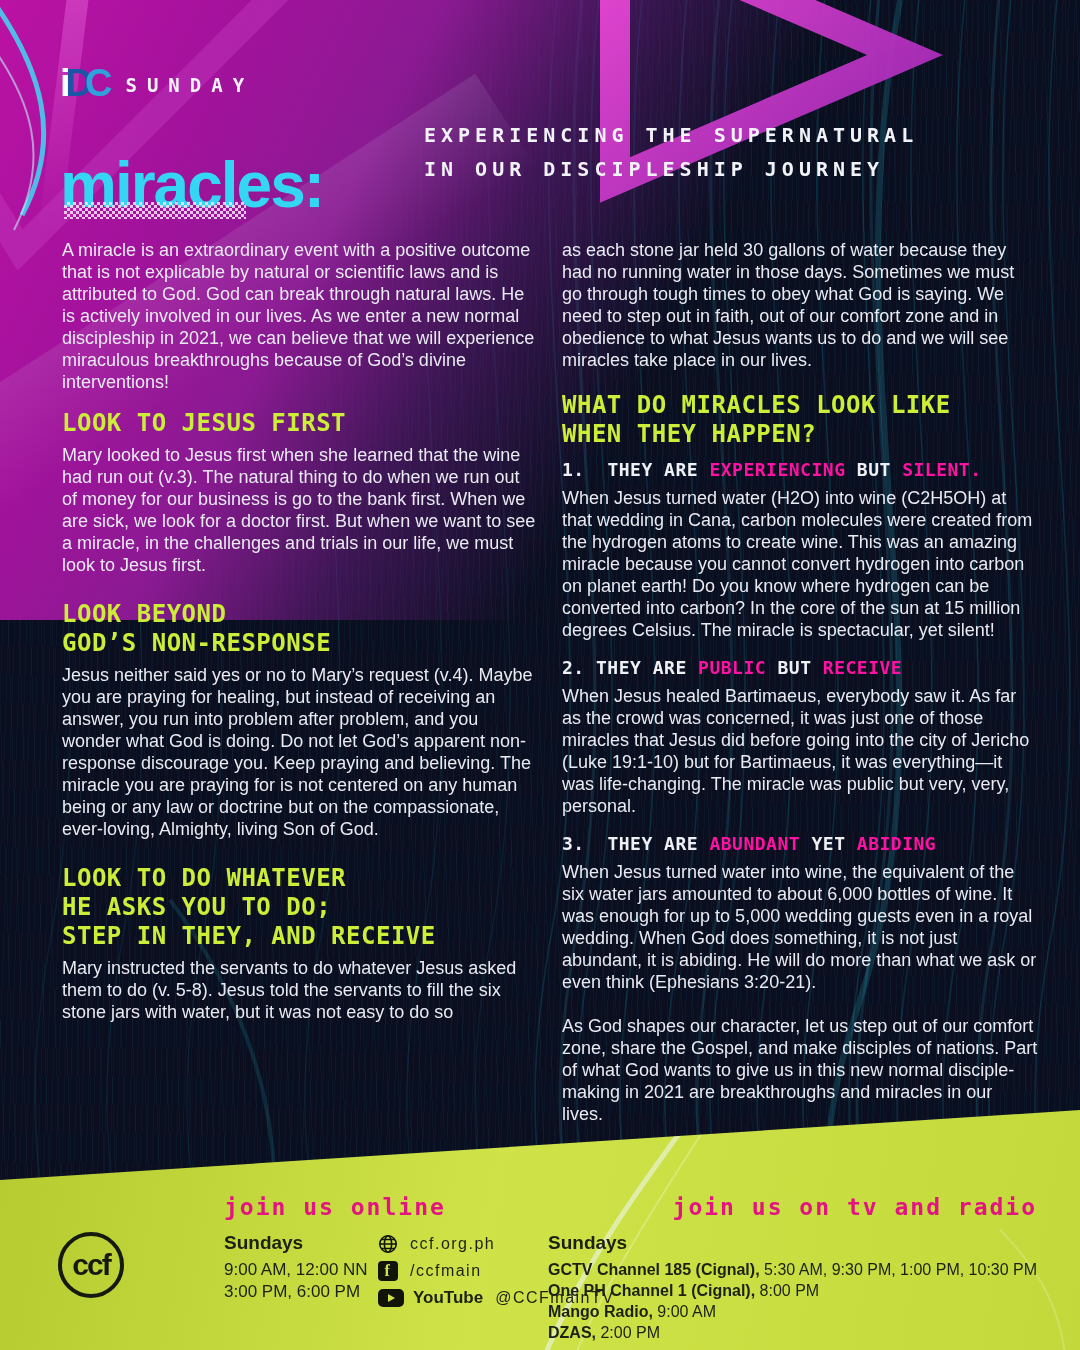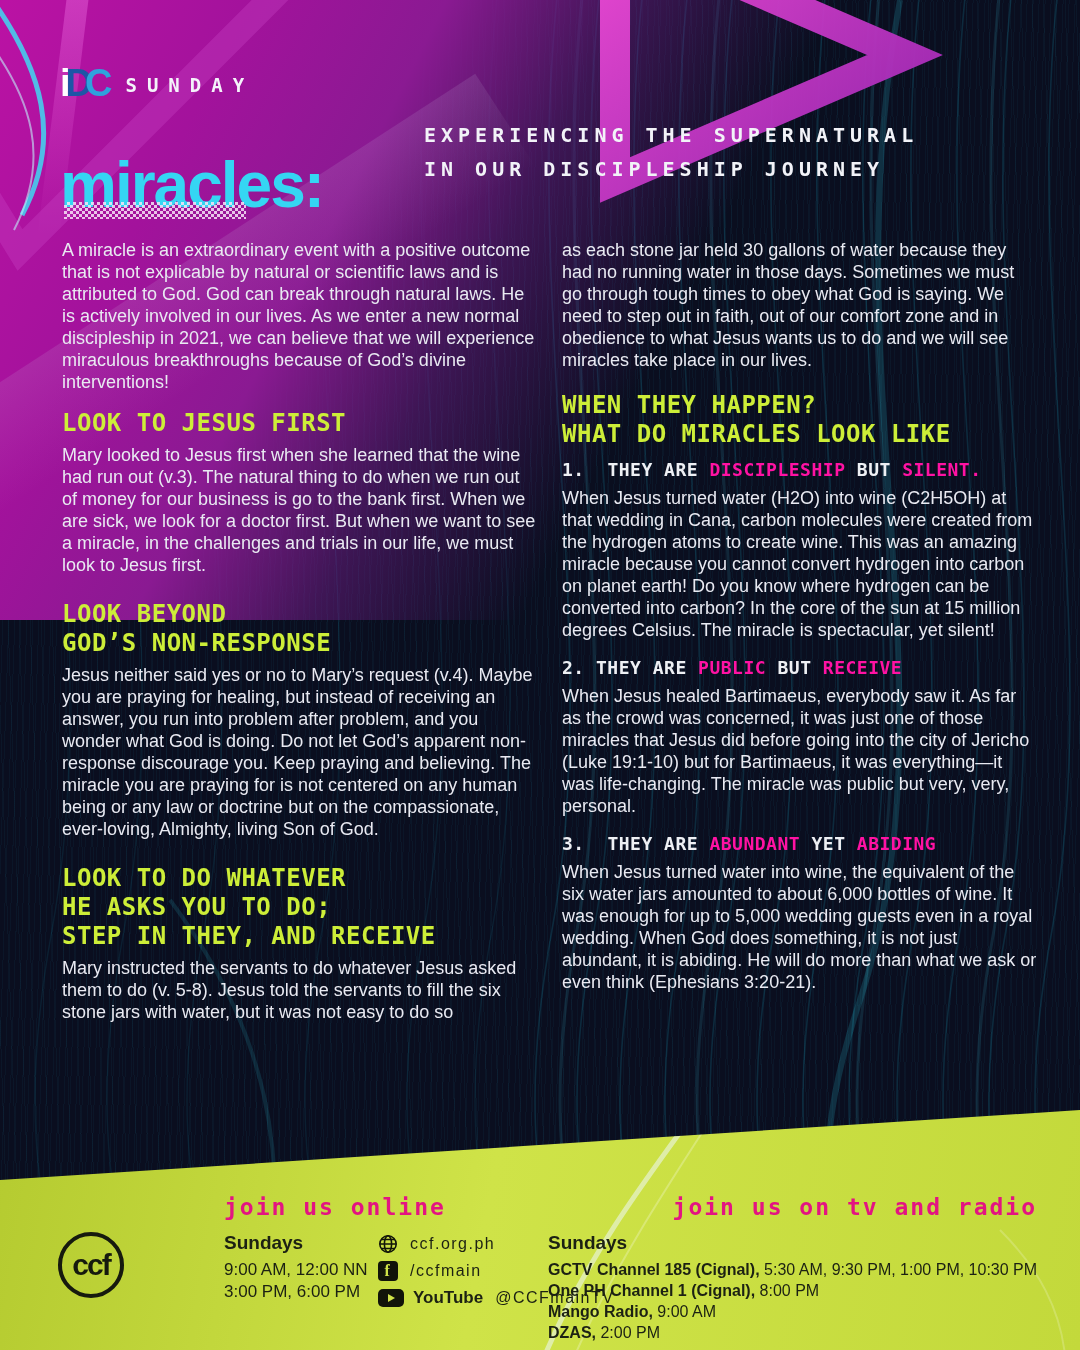--- a/index.html
+++ b/index.html
@@ -171,8 +171,8 @@
       <p data-name="continuation-paragraph">as each stone jar held 30 gallons of water because they had no running water in those days. Sometimes we must go through tough times to obey what God is saying. We need to step out in faith, out of our comfort zone and in obedience to what Jesus wants us to do and we will see miracles take place in our lives.</p>
 
       <h2 class="h-lime" style="margin-top:20px" data-name="question-heading">
+        <span class="line" data-name="heading-line">WHAT DO MIRACLES LOOK LIKE</span>
         <span class="line" data-name="heading-line">WHEN THEY HAPPEN?</span>
-        <span class="line" data-name="heading-line">WHAT DO MIRACLES LOOK LIKE</span>
       </h2>
 
       <h3 class="h-point" style="margin-top:10px" data-name="point-1-heading">

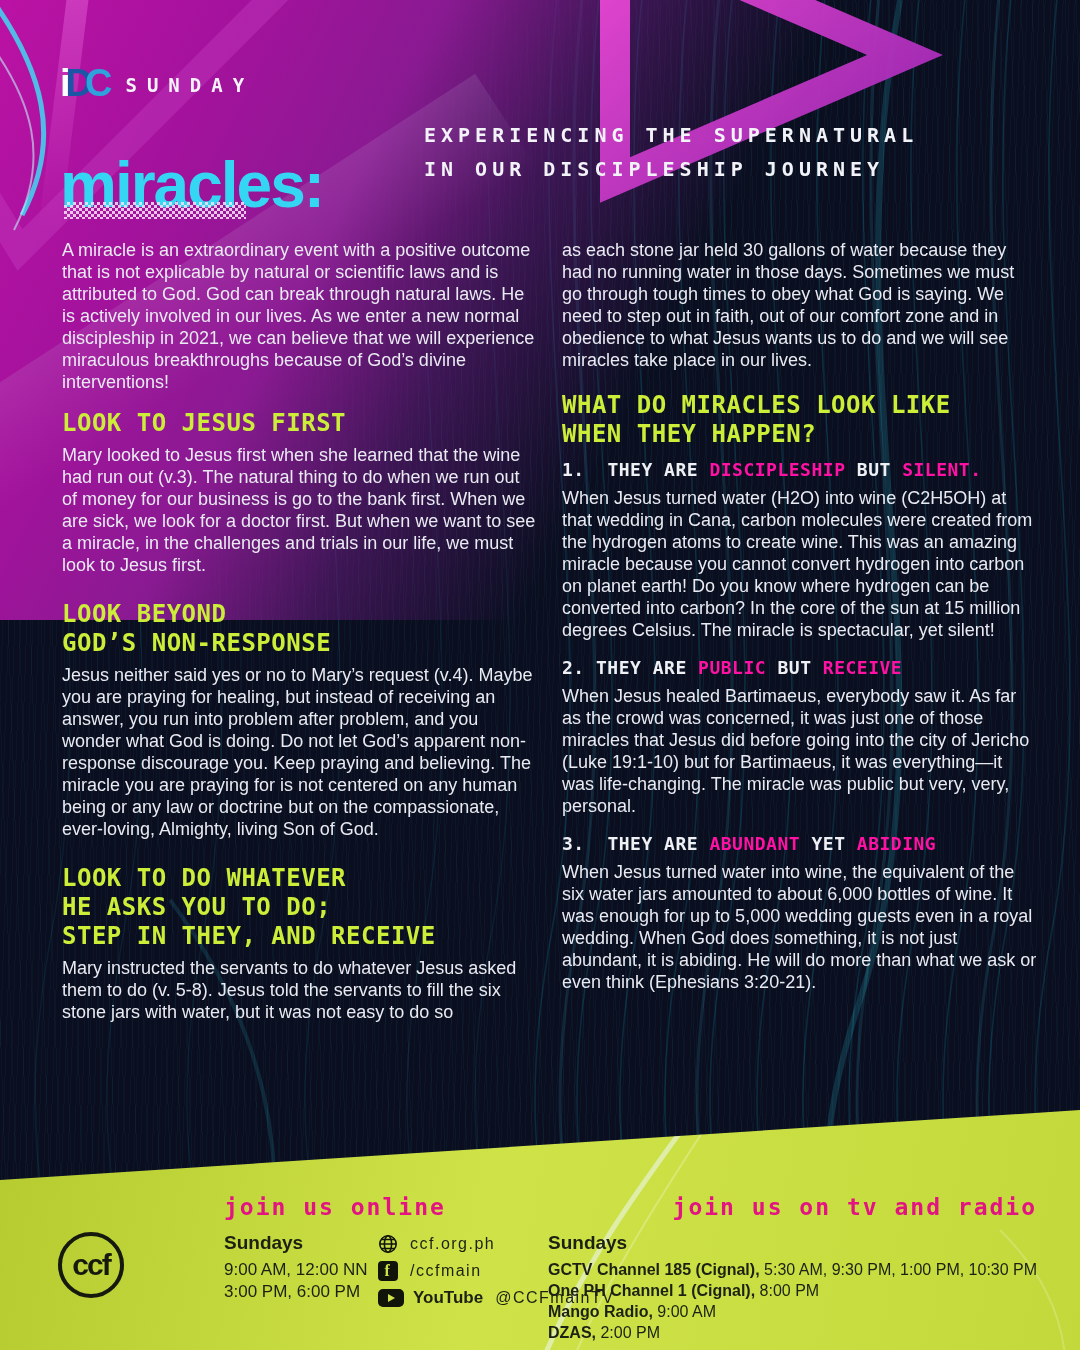--- a/index.html
+++ b/index.html
@@ -178,7 +178,7 @@
       <h3 class="h-point" style="margin-top:10px" data-name="point-1-heading">
         <span data-name="point-number">1.</span>&nbsp;
         <span data-name="point-pre-text">THEY ARE</span>
-        <span class="hl" data-name="point-highlight-1">DISCIPLESHIP</span>
+        <span class="hl" data-name="point-highlight-1">EXPERIENCING</span>
         <span data-name="point-mid-text">BUT</span>
         <span class="hl" data-name="point-highlight-2">SILENT.</span>
       </h3>

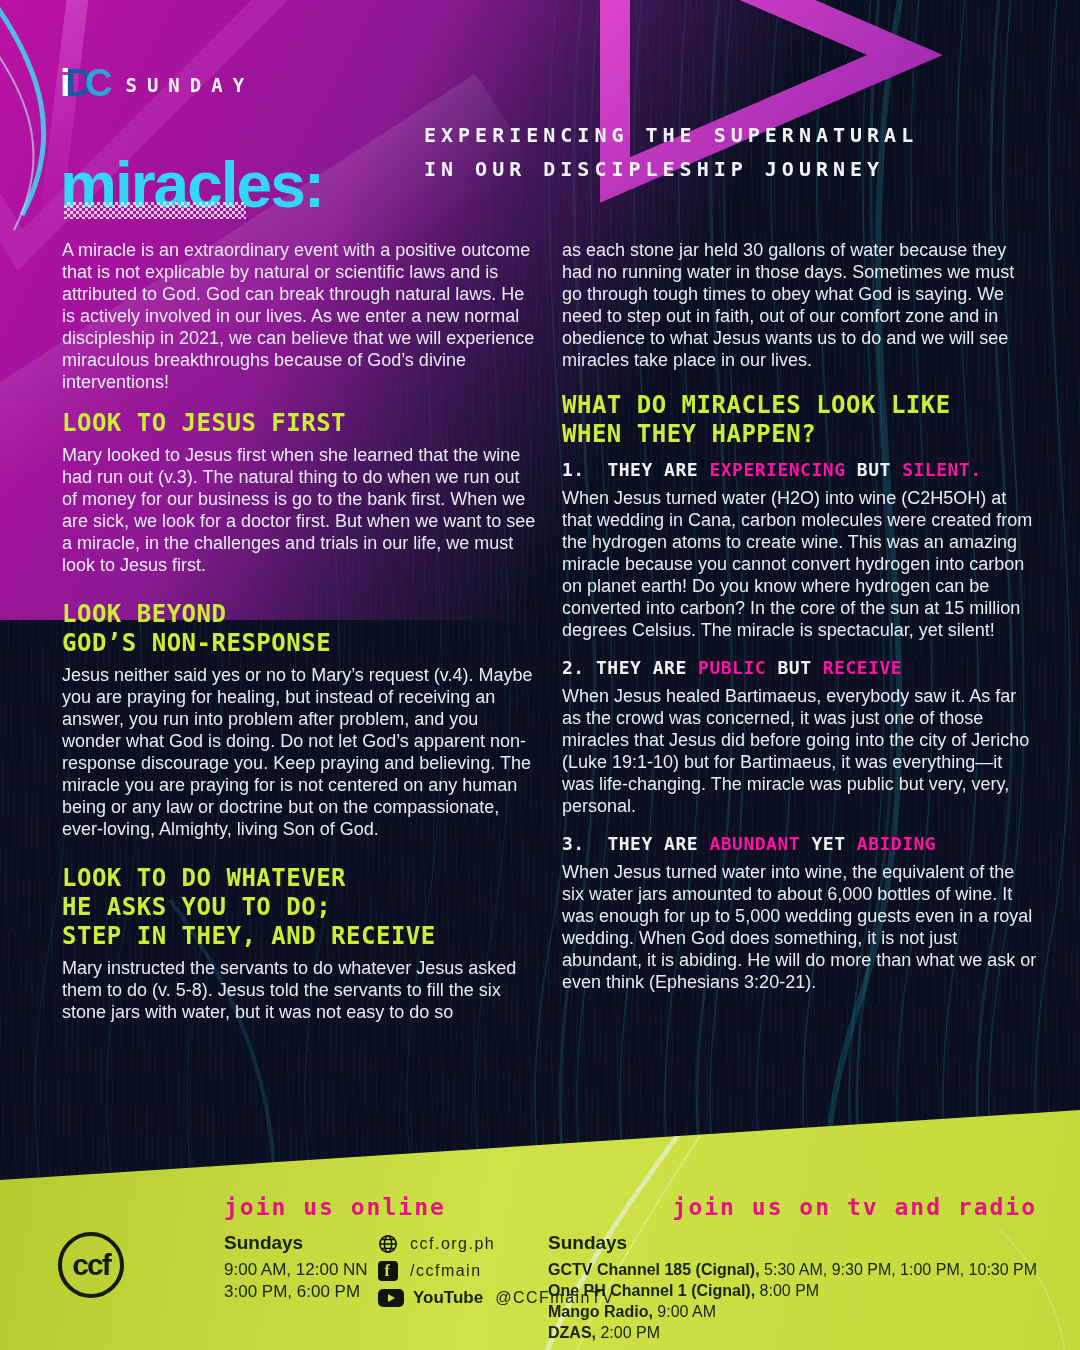--- a/index.html
+++ b/index.html
@@ -202,6 +202,7 @@
       </h3>
       <p data-name="point-3-body">When Jesus turned water into wine, the equivalent of the six water jars amounted to about 6,000 bottles of wine. It was enough for up to 5,000 wedding guests even in a royal wedding. When God does something, it is not just abundant, it is abiding. He will do more than what we ask or even think (Ephesians 3:20-21).</p>
 
+      <p class="closing" data-name="closing-paragraph">As God shapes our character, let us step out of our comfort zone, share the Gospel, and make disciples of nations. Part of what God wants to give us in this new normal disciple-making in 2021 are breakthroughs and miracles in our lives.</p>
     </div>
   </div>
 

